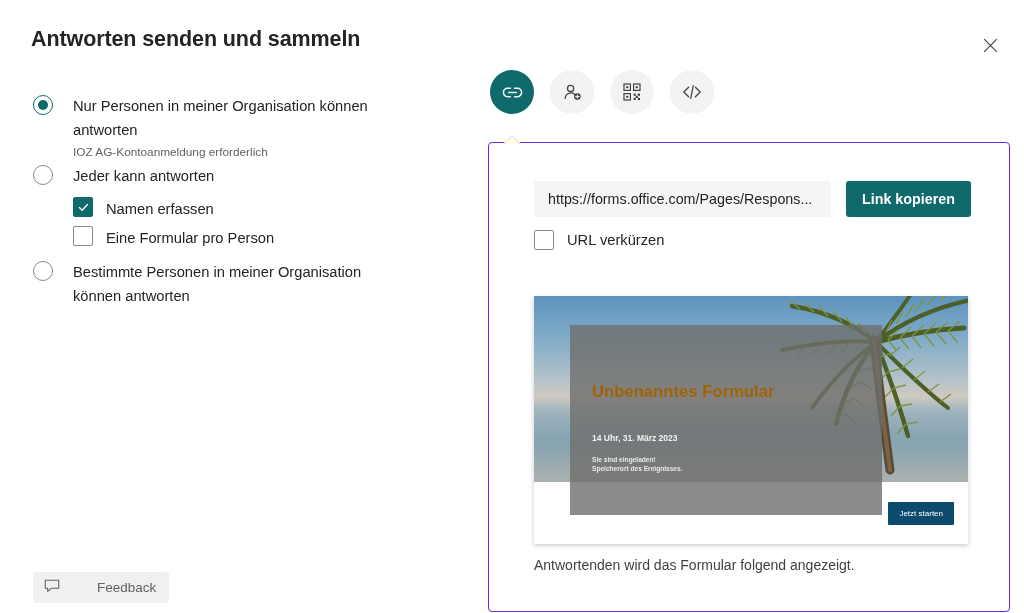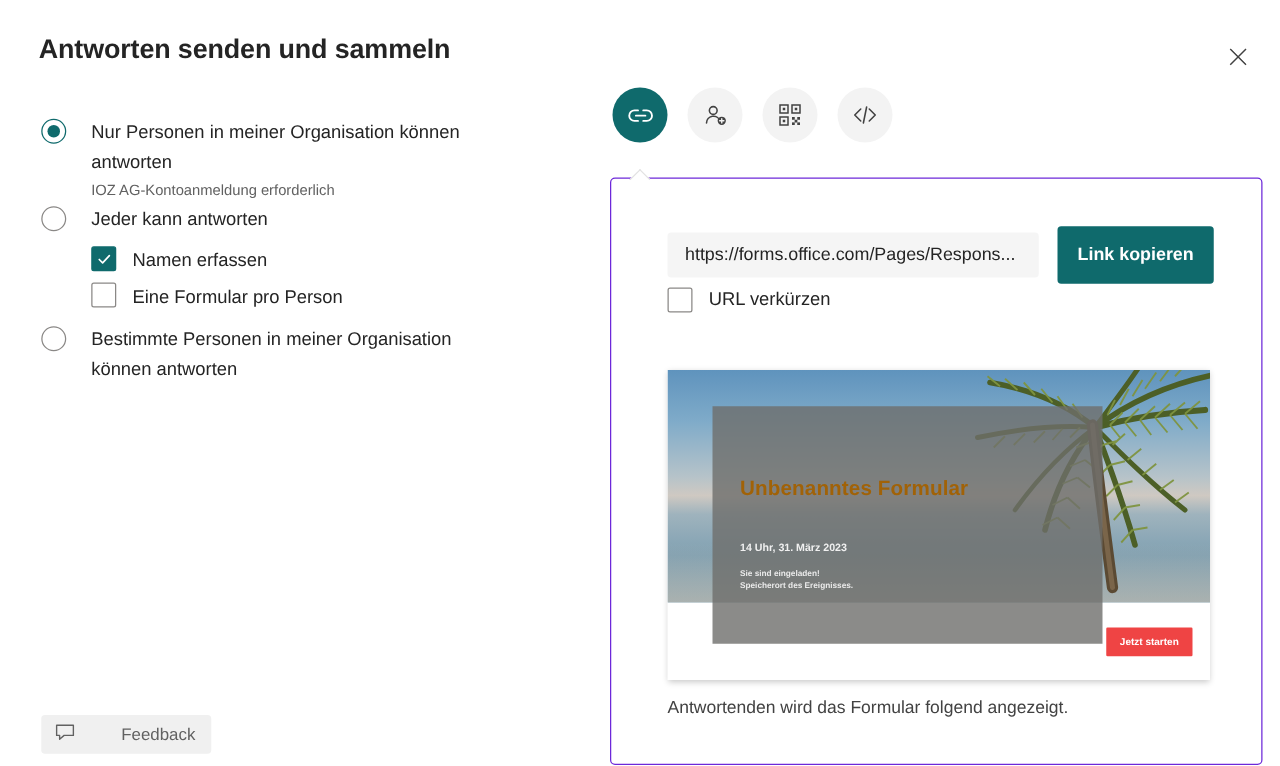--- a/index.html
+++ b/index.html
@@ -202,7 +202,7 @@
   }
   .copy-btn {
     margin-left: 15px;
-    height: 46px;
+    height: 36px;
     padding: 0 16px;
     background: #0f6a6c;
     color: #ffffff;

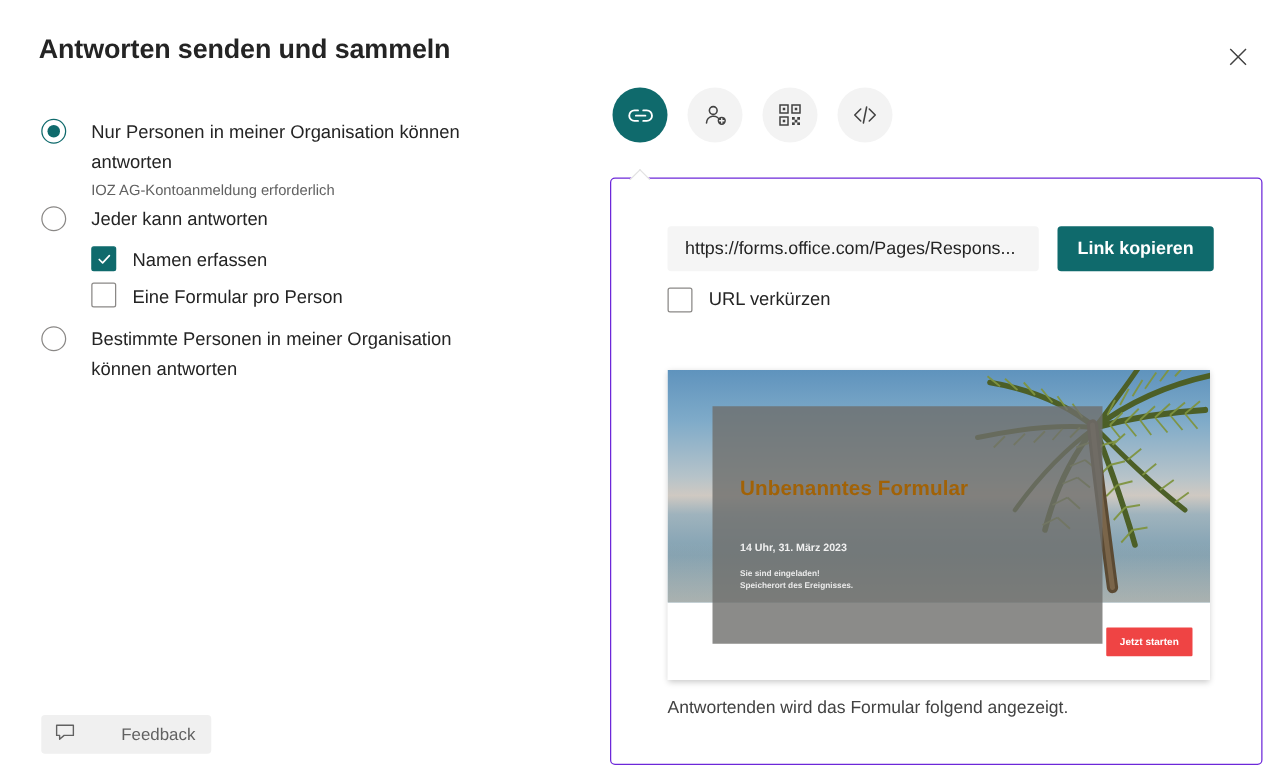--- a/index.html
+++ b/index.html
@@ -295,11 +295,11 @@
   .start-btn {
     position: absolute;
     right: 14px; bottom: 19px;
-    background: #ef4444;
+    background: #0c4a6e;
     color: #ffffff;
     border: none;
     font-size: 8px;
-    font-weight: bold;
+    font-weight: normal;
     padding: 7px 11px;
     border-radius: 1px;
     cursor: pointer;

